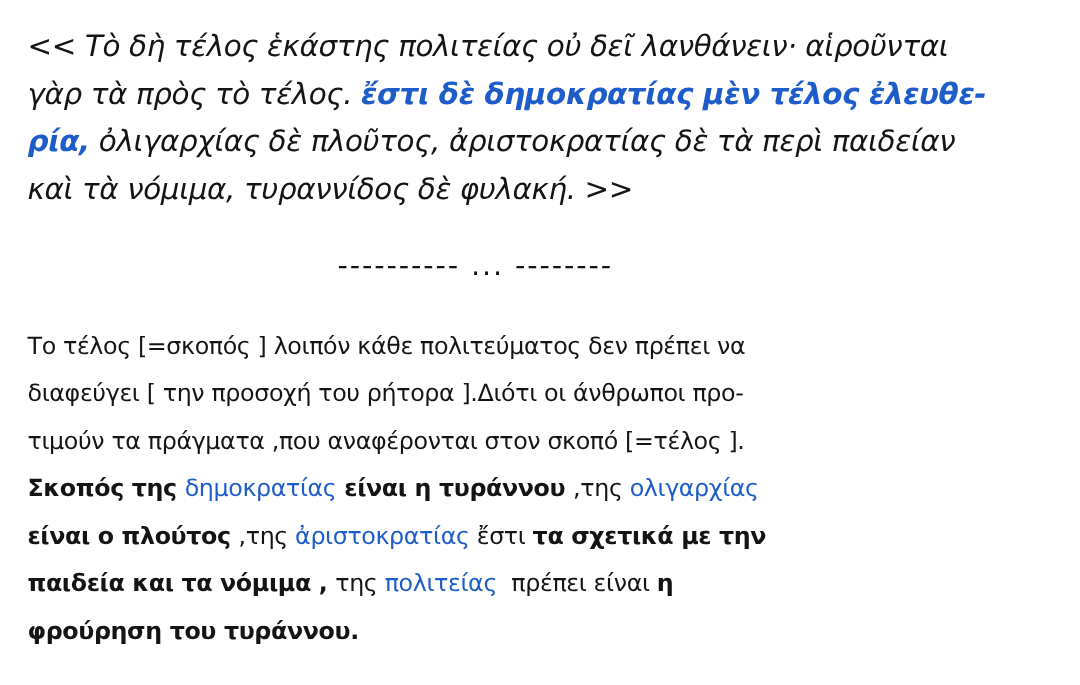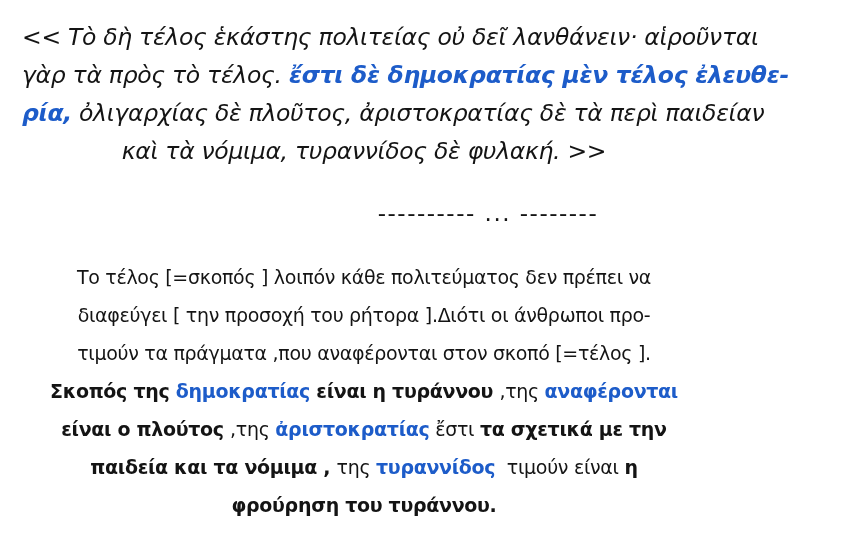--- a/index.html
+++ b/index.html
@@ -12,7 +12,7 @@
     font-family: "DejaVu Sans", "Liberation Sans", sans-serif;
     color: var(--ink);
   }
-  .doc { padding: 18px 18px 0 22px; width: 724px; text-align: center; }
+  .doc { padding: 18px 18px 0 22px; width: 724px; }
   p { margin: 0; }
   .quote {
     font-style: italic;

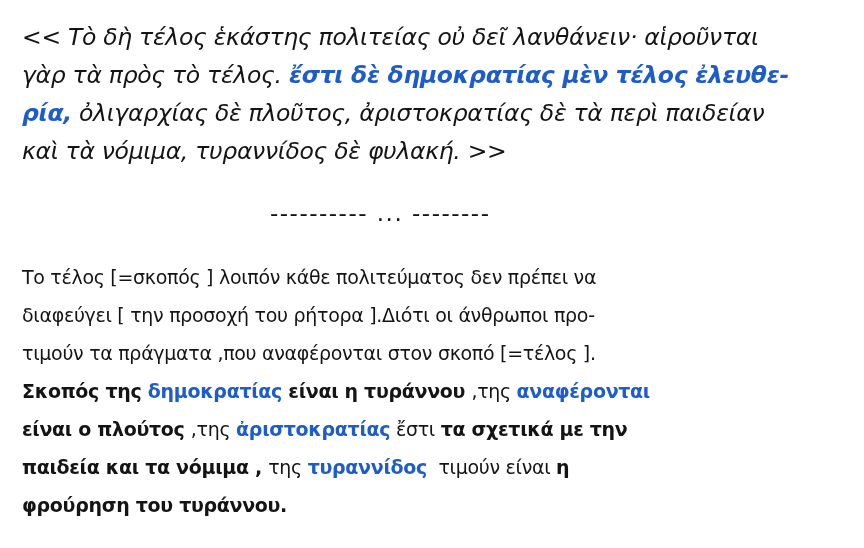--- a/index.html
+++ b/index.html
@@ -38,7 +38,7 @@
   }
   .run.regular { font-weight: 400; }
   .run.bold { font-weight: 700; }
-  .run.bold-blue { font-weight: 700; color: var(--blue); }
+  .run.bold-blue { font-weight: 400; color: var(--blue); }
   .run.italic { font-style: italic; }
   .run.italic-bold-blue { font-style: italic; font-weight: 700; color: var(--blue); }
 </style>

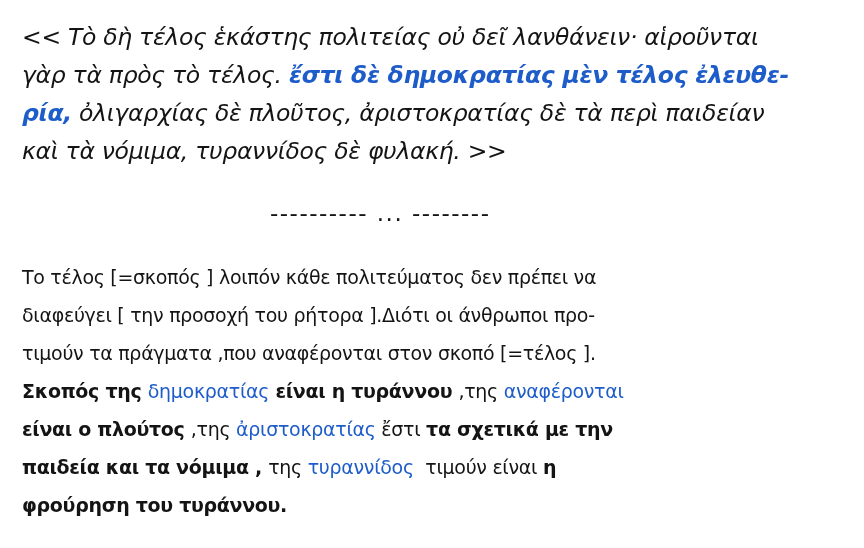--- a/index.html
+++ b/index.html
@@ -56,7 +56,7 @@
   <p class="trans"><span class="run regular">Το τέλος [=σκοπός ] λοιπόν κάθε πολιτεύματος δεν πρέπει να
 διαφεύγει [ την προσοχή του ρήτορα ].Διότι οι άνθρωποι προ-
 τιμούν τα πράγματα ,που αναφέρονται στον σκοπό [=τέλος ].
-</span><span class="run bold">Σκοπός της </span><span class="run bold-blue">δημοκρατίας</span><span class="run bold"> είναι η τυράννου </span><span class="run regular">,της </span><span class="run bold-blue">αναφέρονται</span><span class="run bold">
+</span><span class="run bold">Σκοπός της </span><span class="run bold-blue">δημοκρατίας</span><span class="run bold"> είναι η τυράννου </span><span class="run regular">,της </span><span class="run bold-blue">ολιγαρχίας</span><span class="run bold">
 είναι ο πλούτος </span><span class="run regular">,της </span><span class="run bold-blue">ἀριστοκρατίας</span><span class="run regular"> ἔστι </span><span class="run bold">τα σχετικά με την
 παιδεία και τα νόμιμα , </span><span class="run regular">της </span><span class="run bold-blue">τυραννίδος</span><span class="run regular">  τιμούν είναι </span><span class="run bold">η
 φρούρηση του τυράννου.</span></p>

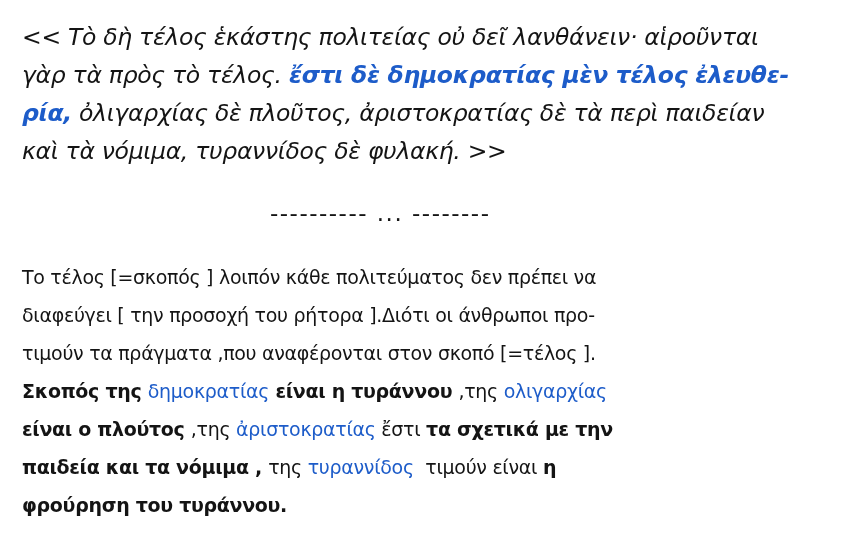--- a/index.html
+++ b/index.html
@@ -58,7 +58,7 @@
 τιμούν τα πράγματα ,που αναφέρονται στον σκοπό [=τέλος ].
 </span><span class="run bold">Σκοπός της </span><span class="run bold-blue">δημοκρατίας</span><span class="run bold"> είναι η τυράννου </span><span class="run regular">,της </span><span class="run bold-blue">ολιγαρχίας</span><span class="run bold">
 είναι ο πλούτος </span><span class="run regular">,της </span><span class="run bold-blue">ἀριστοκρατίας</span><span class="run regular"> ἔστι </span><span class="run bold">τα σχετικά με την
-παιδεία και τα νόμιμα , </span><span class="run regular">της </span><span class="run bold-blue">τυραννίδος</span><span class="run regular">  τιμούν είναι </span><span class="run bold">η
+παιδεία και τα νόμιμα , </span><span class="run regular">της </span><span class="run bold-blue">πολιτείας</span><span class="run regular">  τιμούν είναι </span><span class="run bold">η
 φρούρηση του τυράννου.</span></p>
 </div>
 

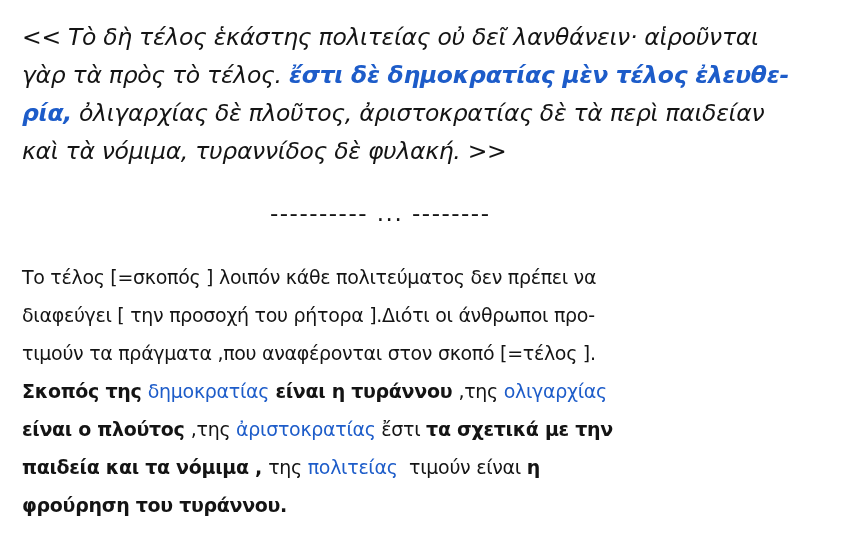--- a/index.html
+++ b/index.html
@@ -58,7 +58,7 @@
 τιμούν τα πράγματα ,που αναφέρονται στον σκοπό [=τέλος ].
 </span><span class="run bold">Σκοπός της </span><span class="run bold-blue">δημοκρατίας</span><span class="run bold"> είναι η τυράννου </span><span class="run regular">,της </span><span class="run bold-blue">ολιγαρχίας</span><span class="run bold">
 είναι ο πλούτος </span><span class="run regular">,της </span><span class="run bold-blue">ἀριστοκρατίας</span><span class="run regular"> ἔστι </span><span class="run bold">τα σχετικά με την
-παιδεία και τα νόμιμα , </span><span class="run regular">της </span><span class="run bold-blue">πολιτείας</span><span class="run regular">  τιμούν είναι </span><span class="run bold">η
+παιδεία και τα νόμιμα , </span><span class="run regular">της </span><span class="run bold-blue">πολιτείας</span><span class="run regular">  πρέπει είναι </span><span class="run bold">η
 φρούρηση του τυράννου.</span></p>
 </div>
 

